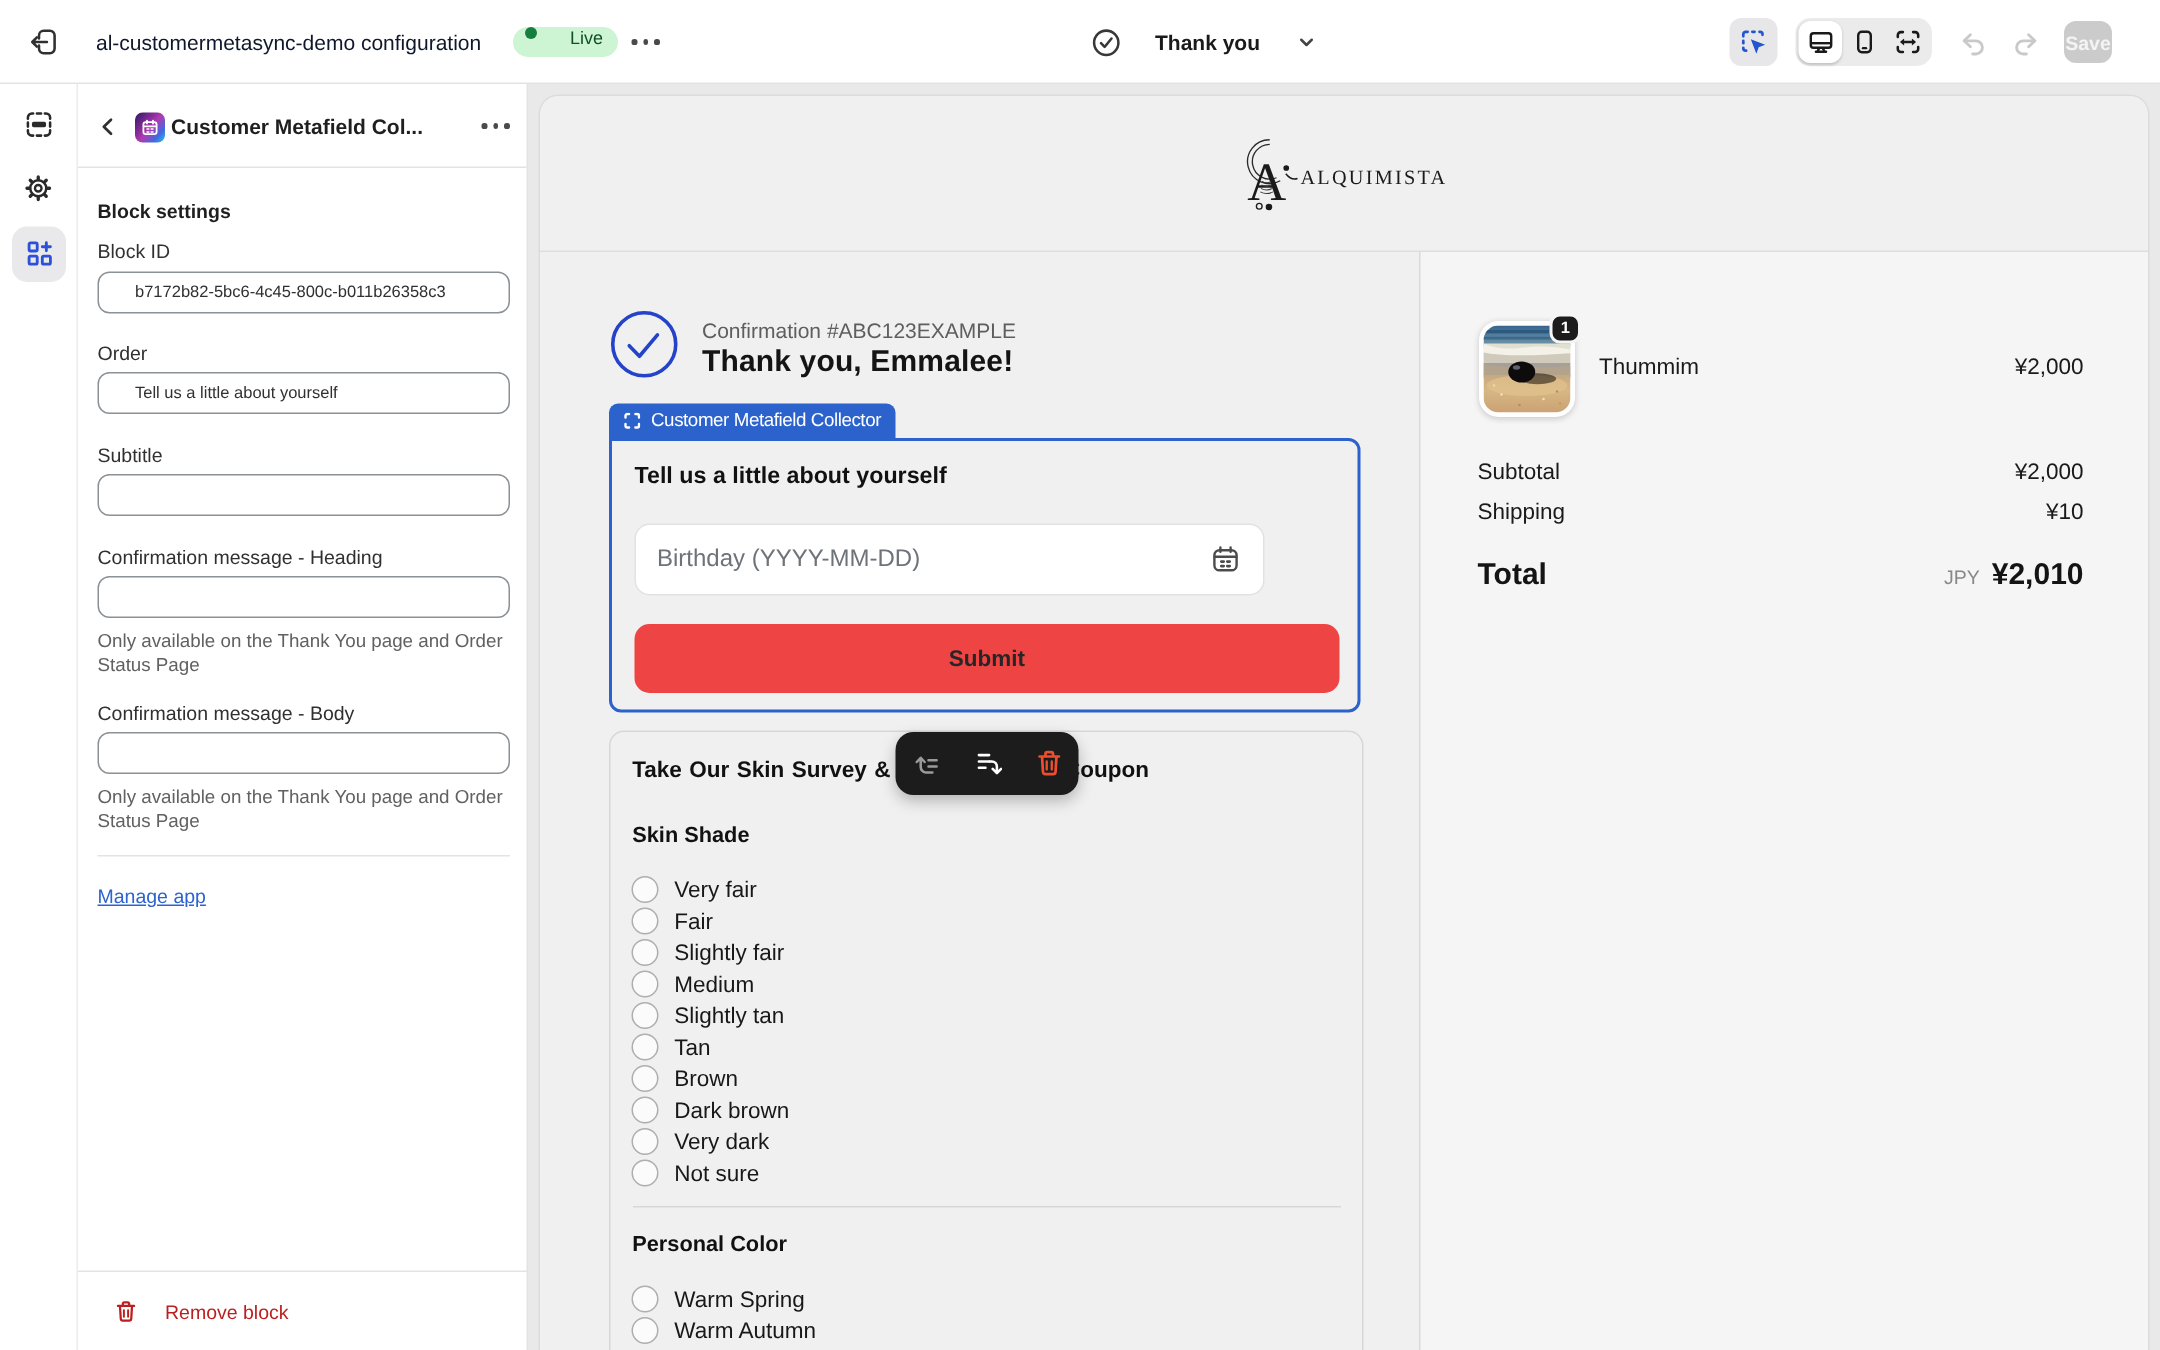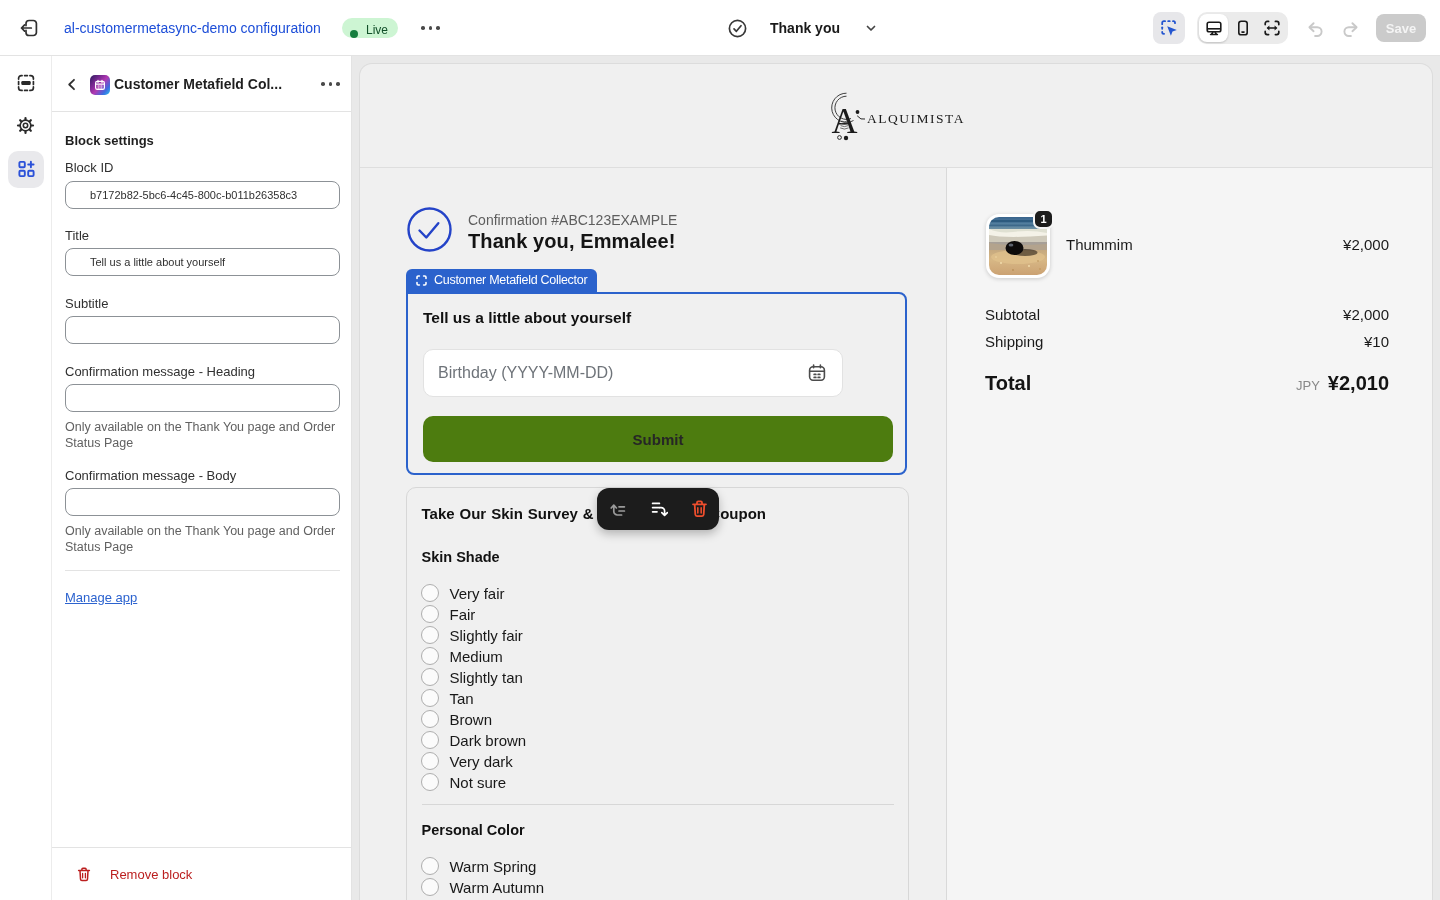--- a/index.html
+++ b/index.html
@@ -9,7 +9,7 @@
 
   
   #topbar { position:absolute; left:0; top:0; width:1440px; height:56px; background:#ffffff; border-bottom:1px solid #e3e3e3; z-index:30; }
-  #tb-title { position:absolute; left:64px; top:20px; font-size:14px; color:#1d4ed8; }
+  #tb-title { position:absolute; left:64px; top:20px; font-size:14px; color:#0f172a; }
   #live { position:absolute; left:342px; top:18px; height:20px; padding:0 10px 0 8px; background:#cdf5d3; border-radius:10px; display:flex; align-items:flex-end; gap:8px; }
   #live .dot { width:8px; height:8px; border-radius:50%; background:#167e3f; }
   #live .txt { font-size:12px; color:#114f29; font-weight:400; padding-bottom:1px; }

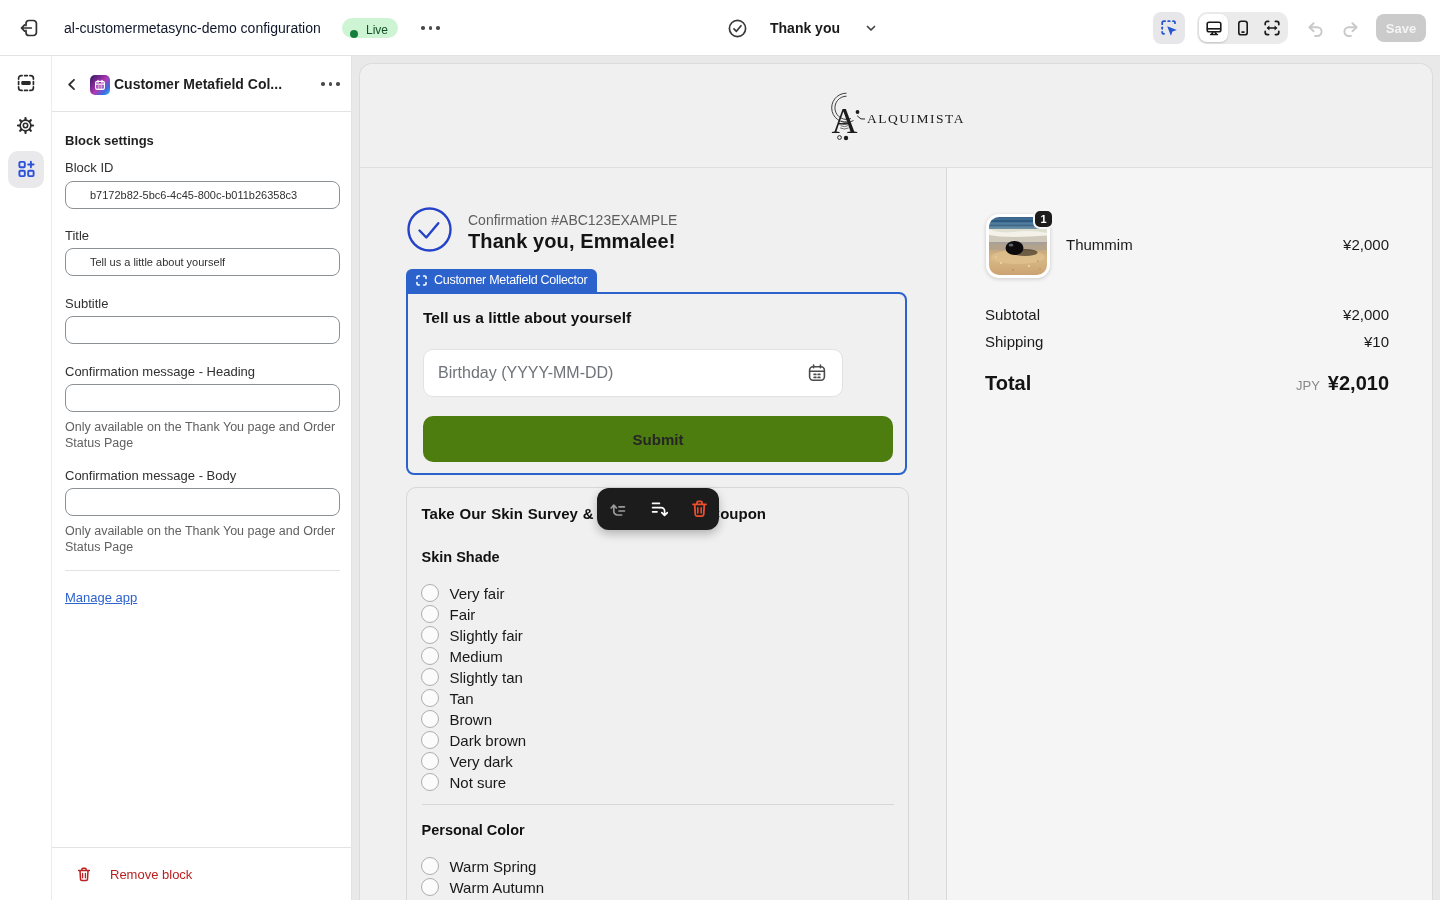--- a/index.html
+++ b/index.html
@@ -10,7 +10,7 @@
   
   #topbar { position:absolute; left:0; top:0; width:1440px; height:56px; background:#ffffff; border-bottom:1px solid #e3e3e3; z-index:30; }
   #tb-title { position:absolute; left:64px; top:20px; font-size:14px; color:#0f172a; }
-  #live { position:absolute; left:342px; top:18px; height:20px; padding:0 10px 0 8px; background:#cdf5d3; border-radius:10px; display:flex; align-items:flex-end; gap:8px; }
+  #live { position:absolute; left:342px; top:18px; height:20px; padding:0 10px 0 8px; background:#cdf5d3; border-radius:10px; display:flex; align-items:flex-start; gap:22px; }
   #live .dot { width:8px; height:8px; border-radius:50%; background:#167e3f; }
   #live .txt { font-size:12px; color:#114f29; font-weight:400; padding-bottom:1px; }
   .hdots { display:flex; gap:4px; align-items:center; }

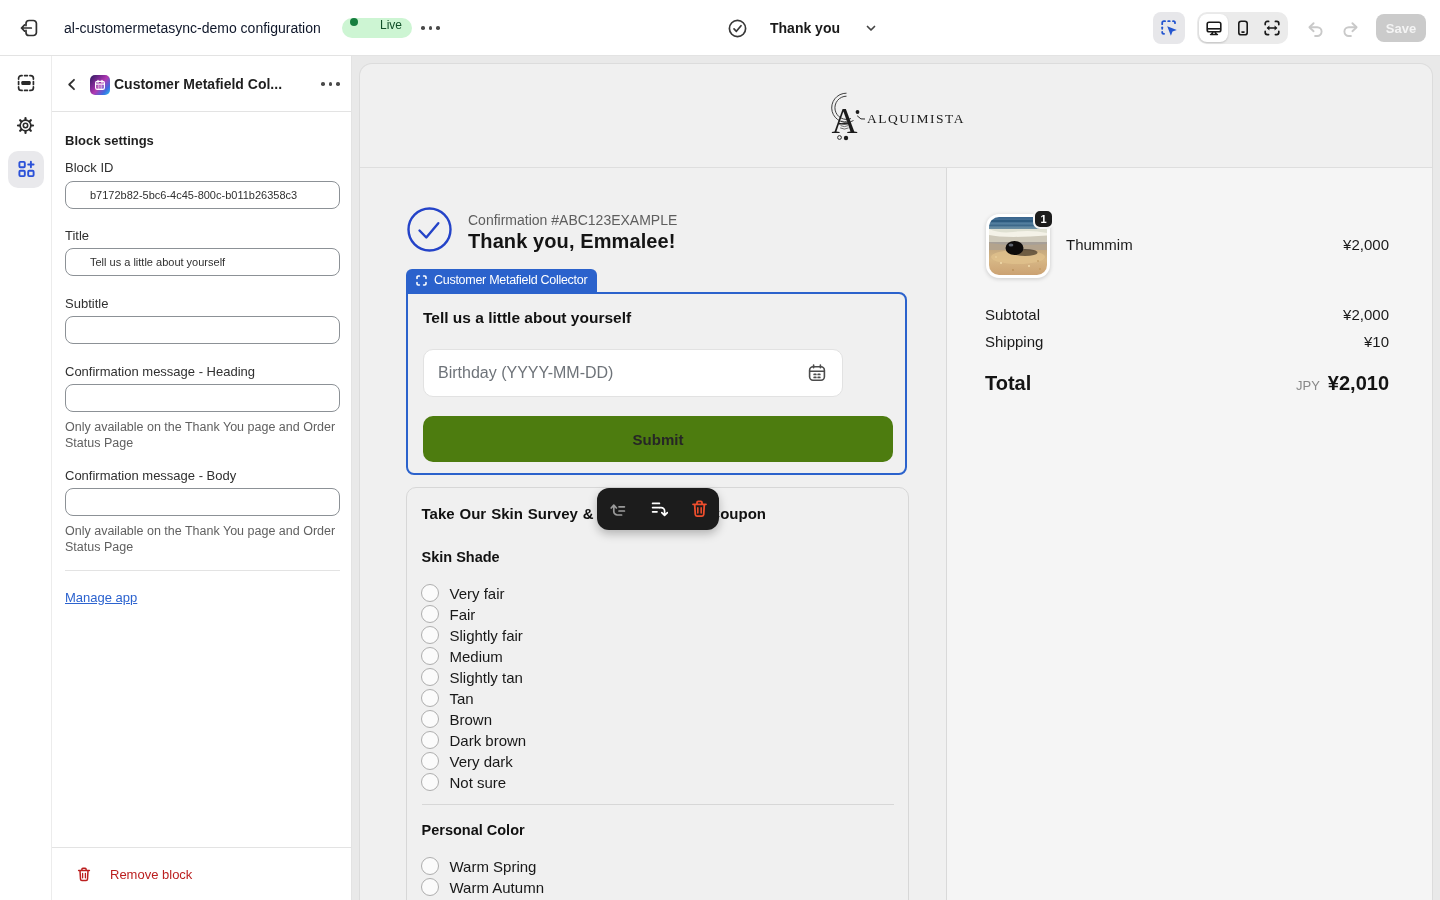--- a/index.html
+++ b/index.html
@@ -25,7 +25,7 @@
   #seg .s.on { background:#ffffff; box-shadow:0 1px 2px rgba(0,0,0,.18); }
   #undo { position:absolute; left:1305px; top:19px; }
   #redo { position:absolute; left:1341px; top:19px; }
-  #save { position:absolute; left:1376px; top:14px; width:50px; height:28px; background:#cbcbcb; border-radius:8px; color:#f4f4f4; font-size:13px; font-weight:600; display:flex; align-items:center; justify-content:center; }
+  #save { position:absolute; left:1376px; top:14px; width:32px; height:28px; background:#cbcbcb; border-radius:8px; color:#f4f4f4; font-size:13px; font-weight:600; display:flex; align-items:center; justify-content:center; }
 
   
   #rail { position:absolute; left:0; top:56px; width:52px; height:844px; background:#ffffff; border-right:1px solid #ececec; z-index:20; }

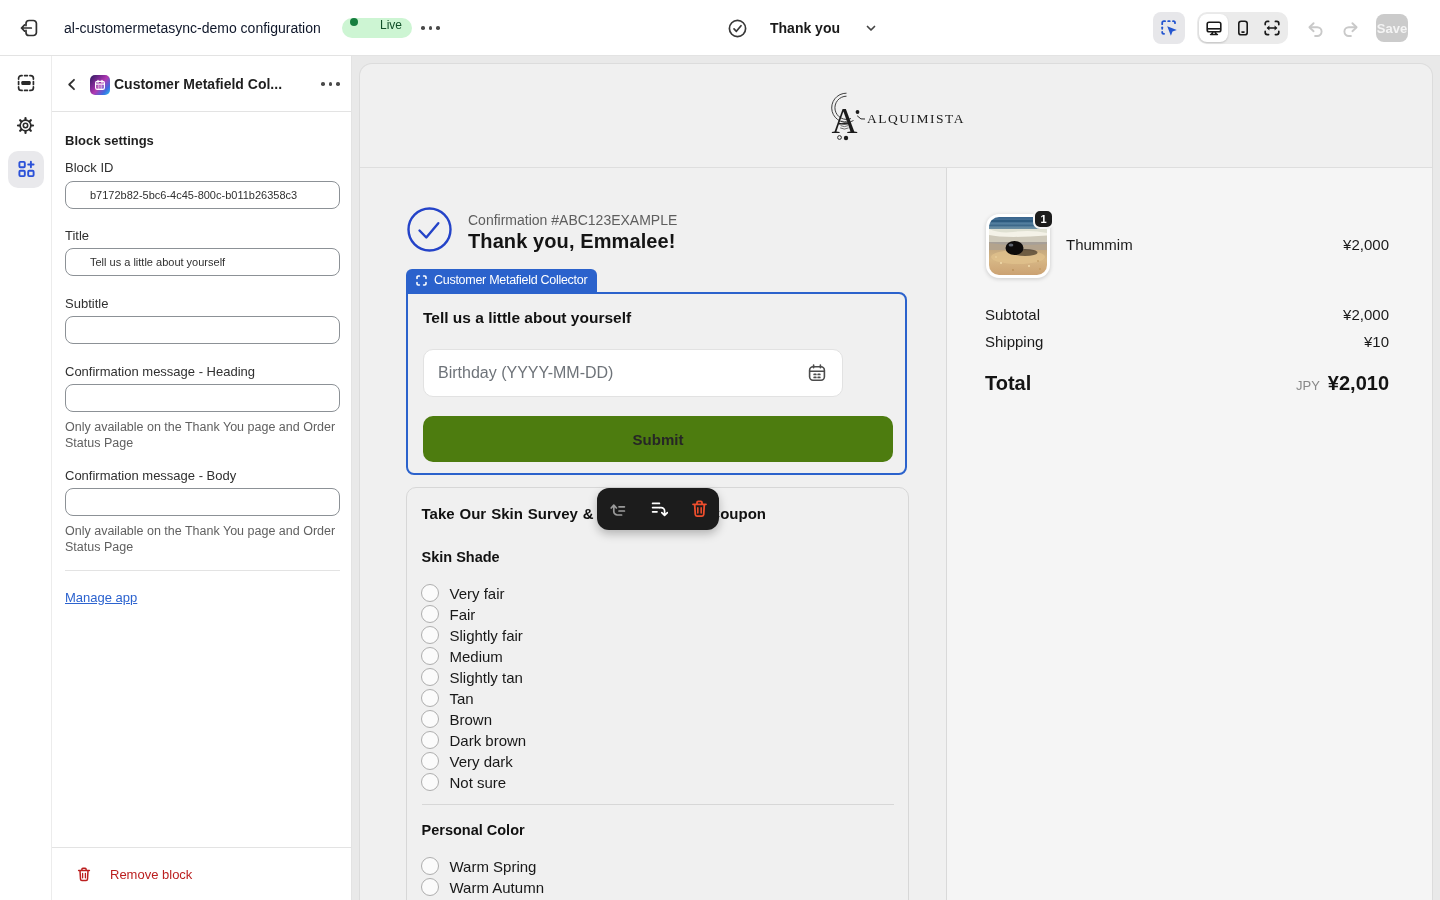--- a/index.html
+++ b/index.html
@@ -206,7 +206,7 @@
   <div class="plabel" style="top:77px;font-weight:700;color:#1f1f1f">Block settings</div>
   <div class="plabel" style="top:104px">Block ID</div>
   <div class="pinput" style="top:125px">b7172b82-5bc6-4c45-800c-b011b26358c3</div>
-  <div class="plabel" style="top:172px">Title</div>
+  <div class="plabel" style="top:172px">Order</div>
   <div class="pinput" style="top:192px">Tell us a little about yourself</div>
   <div class="plabel" style="top:240px">Subtitle</div>
   <div class="pinput" style="top:260px"></div>

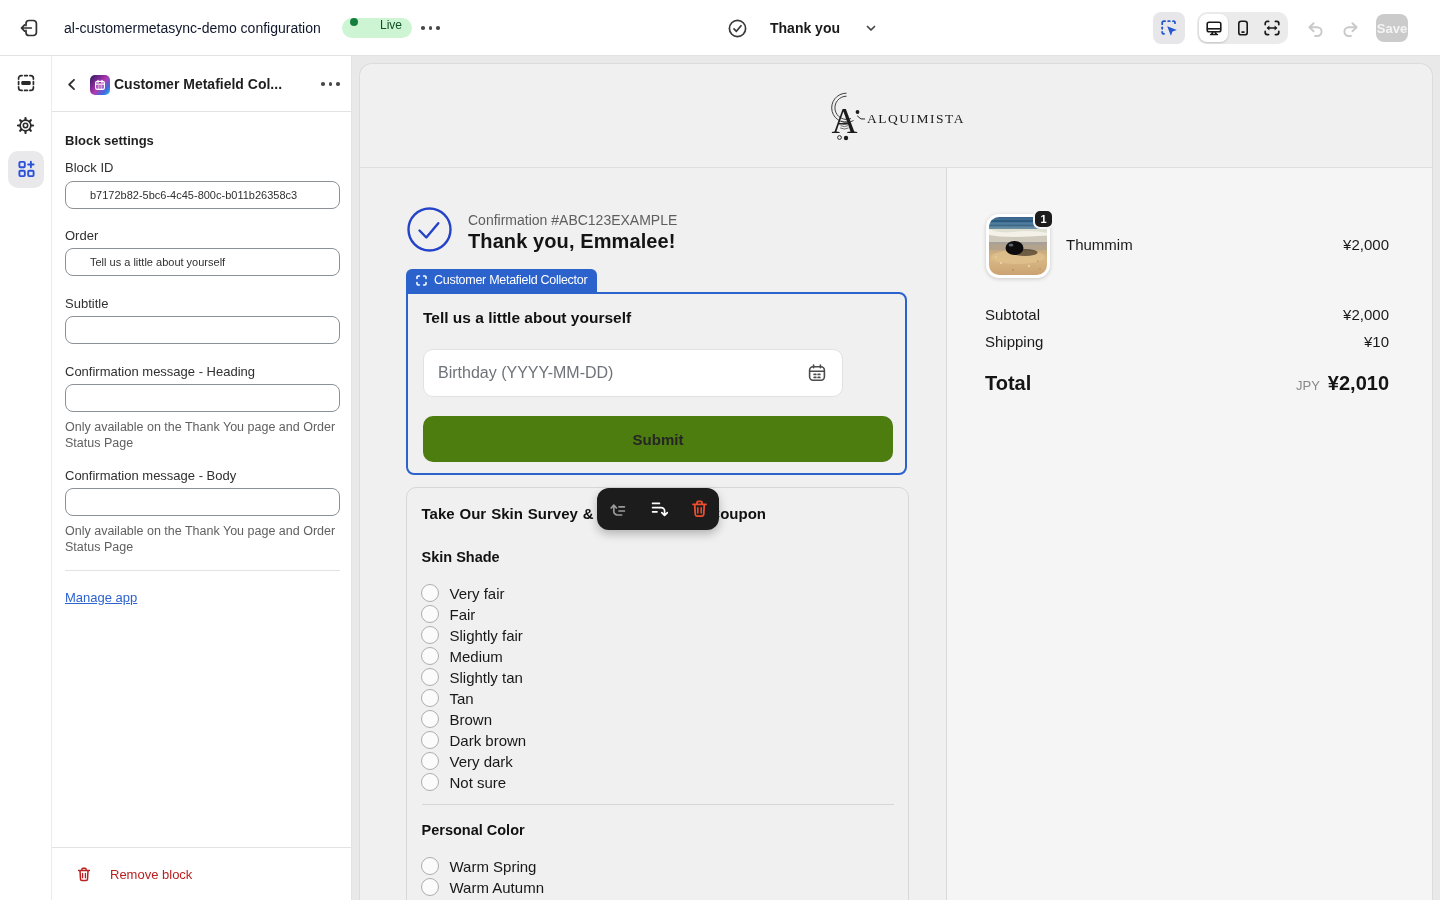--- a/index.html
+++ b/index.html
@@ -62,7 +62,7 @@
   #block h3 { position:absolute; left:15px; top:15px; font-size:15.5px; color:#111; }
   #bday { position:absolute; left:15px; top:55.5px; width:420px; height:48px; background:#fff; border:1px solid #e2e2e2; border-radius:10px; display:flex; align-items:center; padding:0 14px; }
   #bday .ph { font-size:16px; color:#6e7379; flex:1; }
-  #submit { position:absolute; left:15px; top:122.5px; width:470px; height:46px; background:#4d7c0f; border-radius:10px; display:flex; align-items:center; justify-content:center; font-size:15px; font-weight:600; color:#262626; }
+  #submit { position:absolute; left:15px; top:122.5px; width:470px; height:46px; background:#ef4444; border-radius:10px; display:flex; align-items:center; justify-content:center; font-size:15px; font-weight:600; color:#262626; }
 
   #survey { position:absolute; left:45.5px; top:318.5px; width:503px; height:600px; border:1px solid #d7d7d7; border-radius:10px; }
   #survey h3 { position:absolute; left:15px; top:17.5px; font-size:15px; color:#111; white-space:nowrap; word-spacing:0.8px; }

